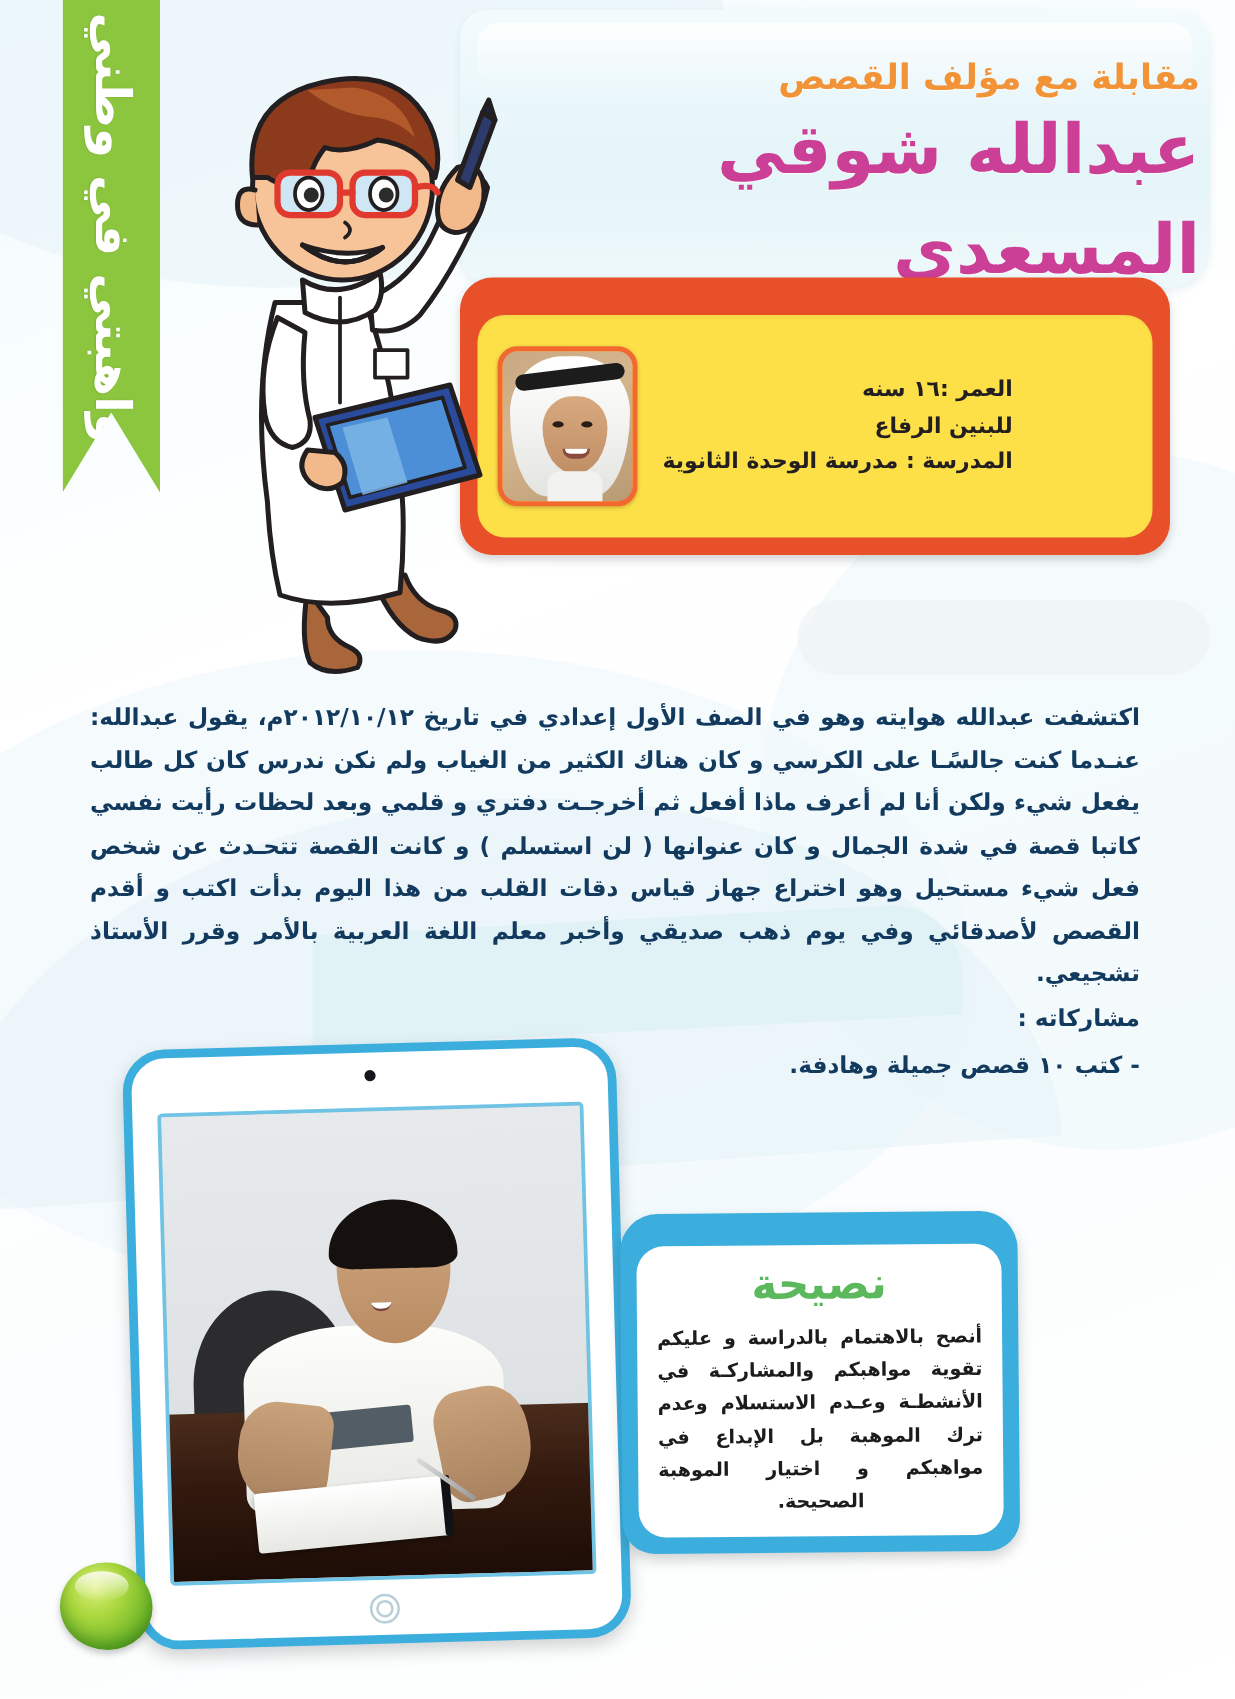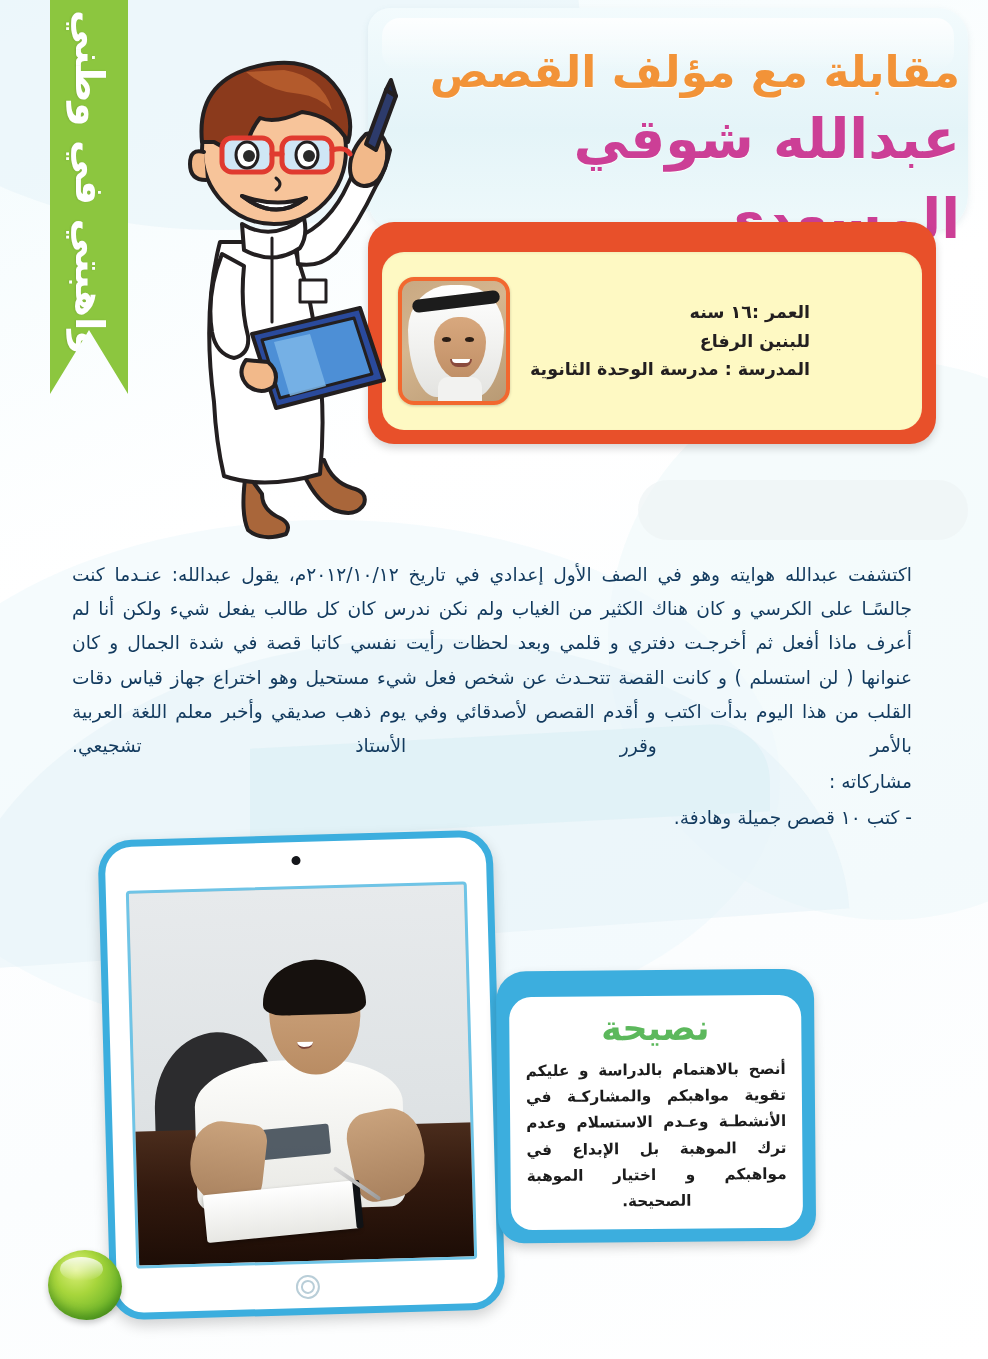--- a/index.html
+++ b/index.html
@@ -110,7 +110,7 @@
   }
   #title-line1 {
     color: #f29338;
-    font-size: 44px;
+    font-size: 28px;
     font-weight: bold;
     line-height: 1.28;
     text-shadow: 0 1px 1px rgba(255,255,255,.9);

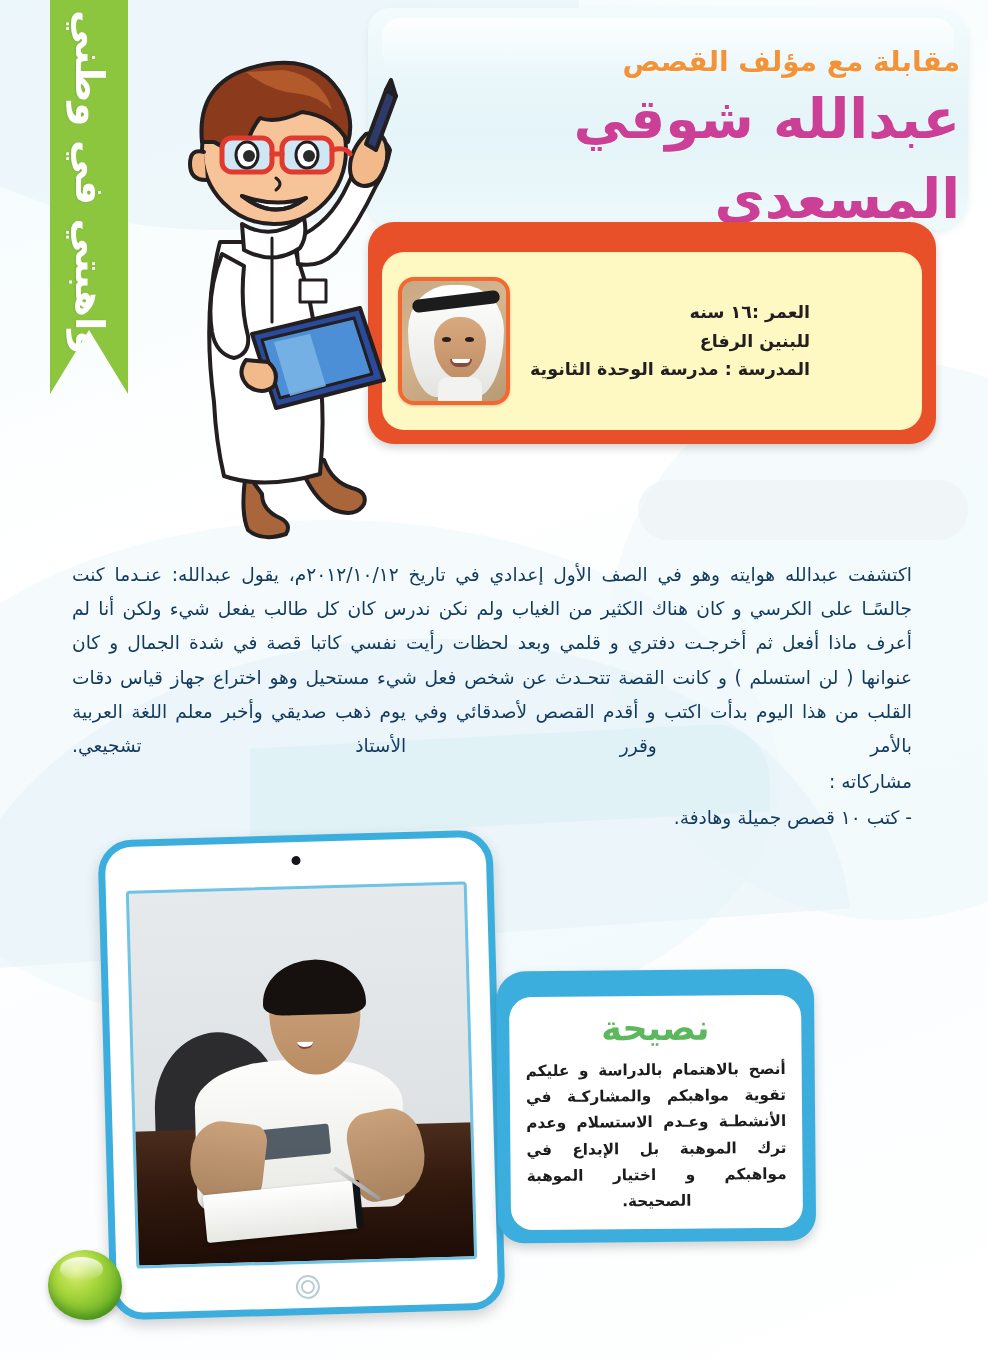--- a/index.html
+++ b/index.html
@@ -138,7 +138,7 @@
   #info-card-inner {
     position: absolute;
     left: 14px; right: 14px; top: 30px; bottom: 14px;
-    background: #fef9c3;
+    background: #fde047;
     border-radius: 22px;
     display: flex;
     flex-direction: row-reverse;

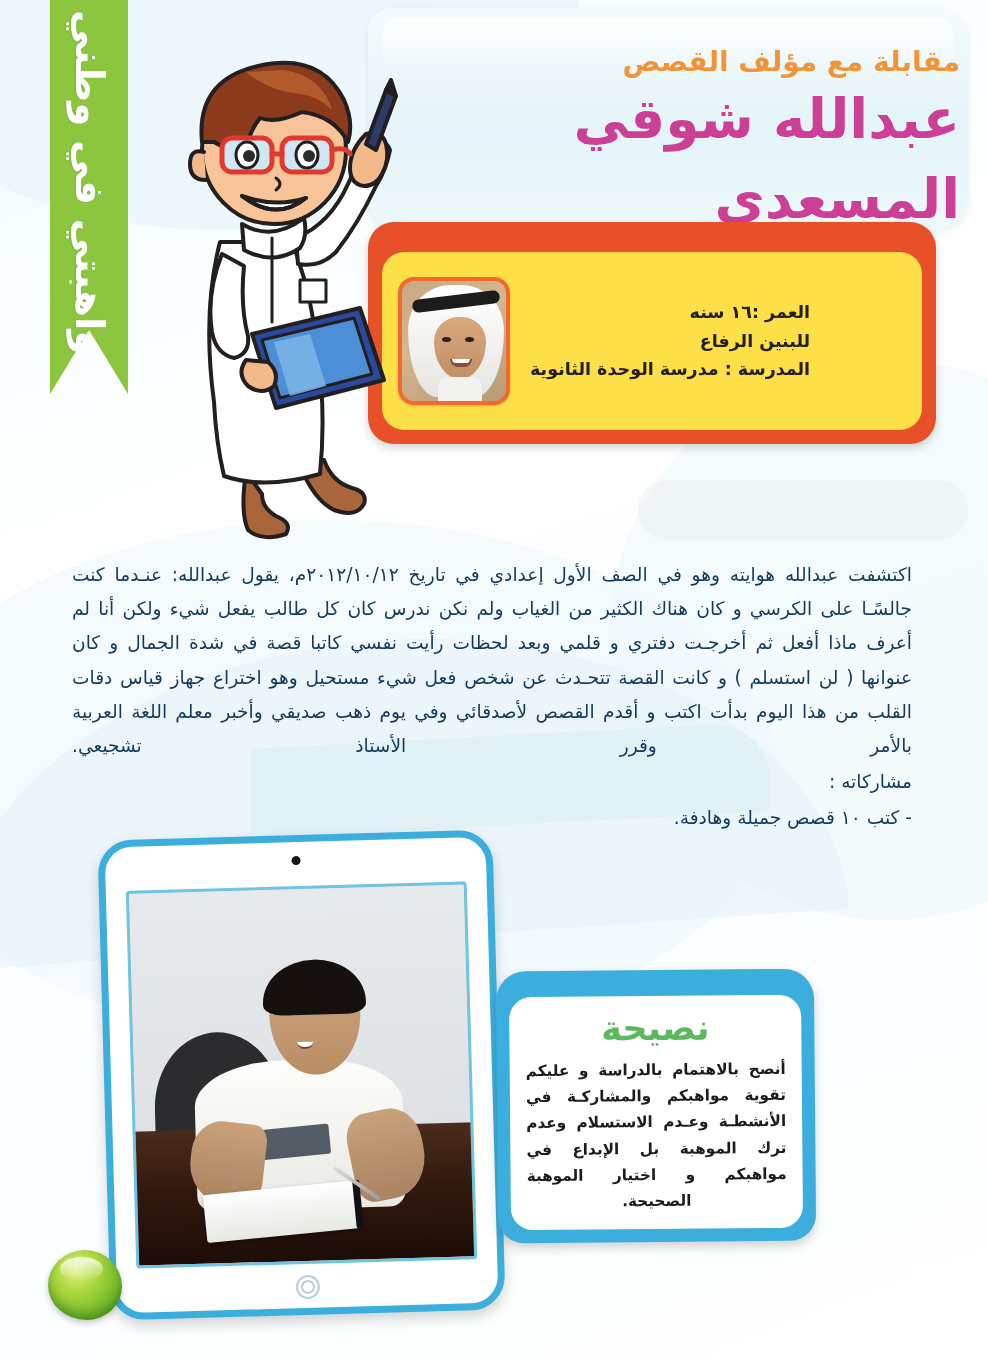--- a/index.html
+++ b/index.html
@@ -223,7 +223,7 @@
     line-height: 1.84;
     z-index: 8;
   }
-  #body-copy p { margin-bottom: 2px; }
+  #body-copy p { margin-bottom: 2px; font-weight: bold; }
   .line-right { text-align: left; text-align-last: right; }
 
   

